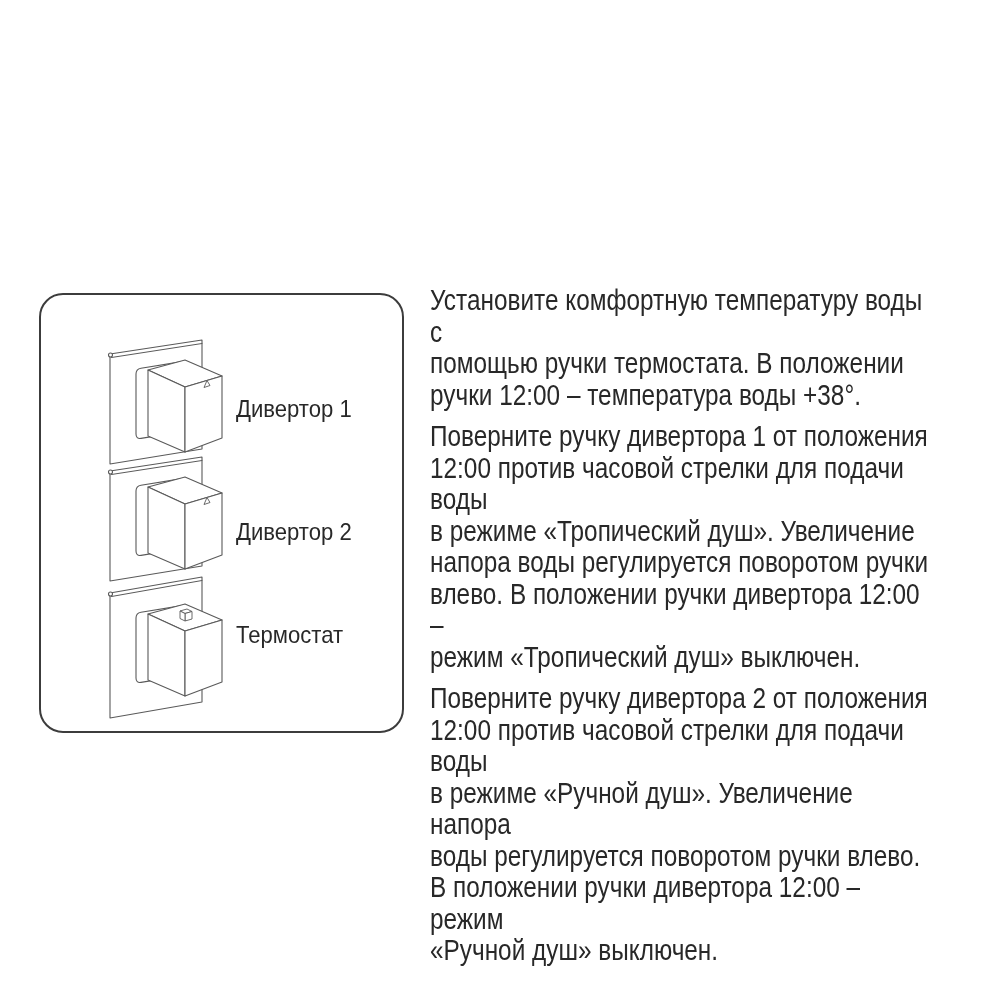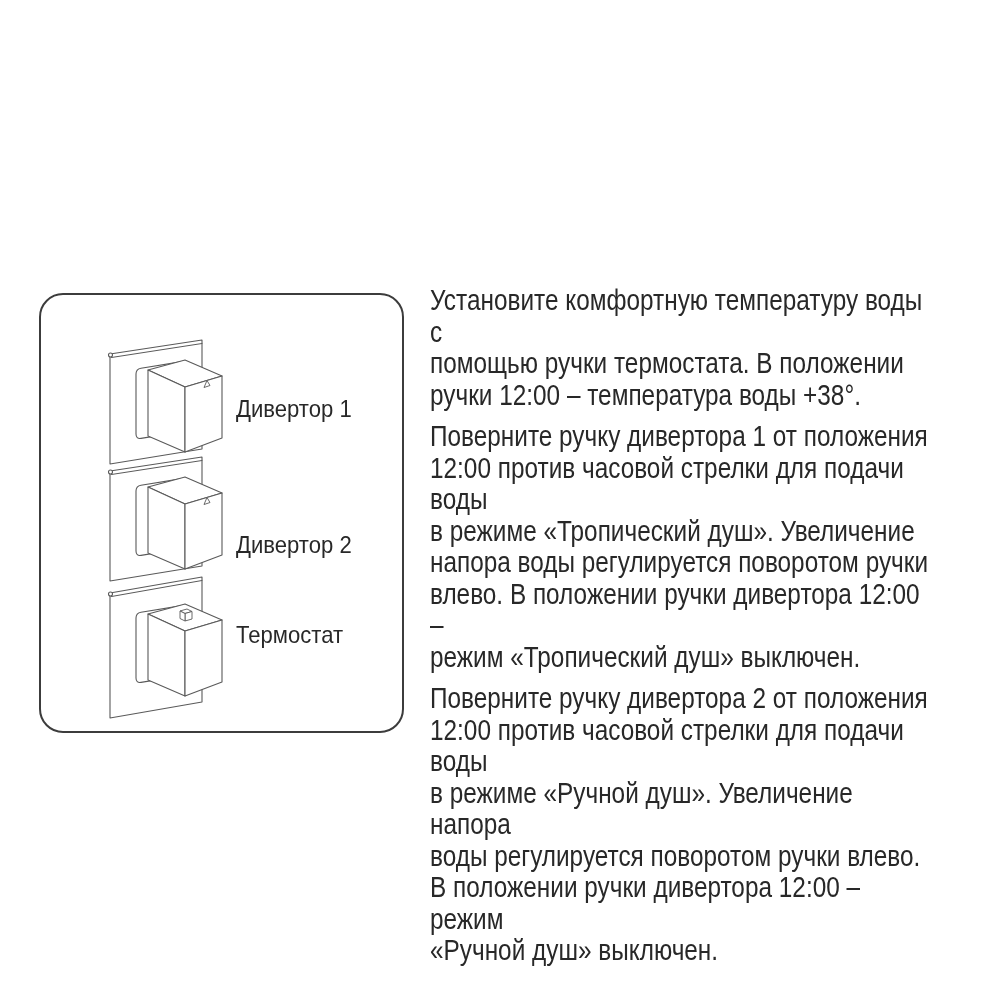--- a/index.html
+++ b/index.html
@@ -38,7 +38,7 @@
   }
   .lbl .squeeze{transform:scaleX(0.92);}
   .lbl1{top:100px;}
-  .lbl2{top:236px;}
+  .lbl2{top:223px;}
   .lbl3{top:326px;}
 
   .textcol{position:absolute;left:430px;top:285px;width:600px;}

